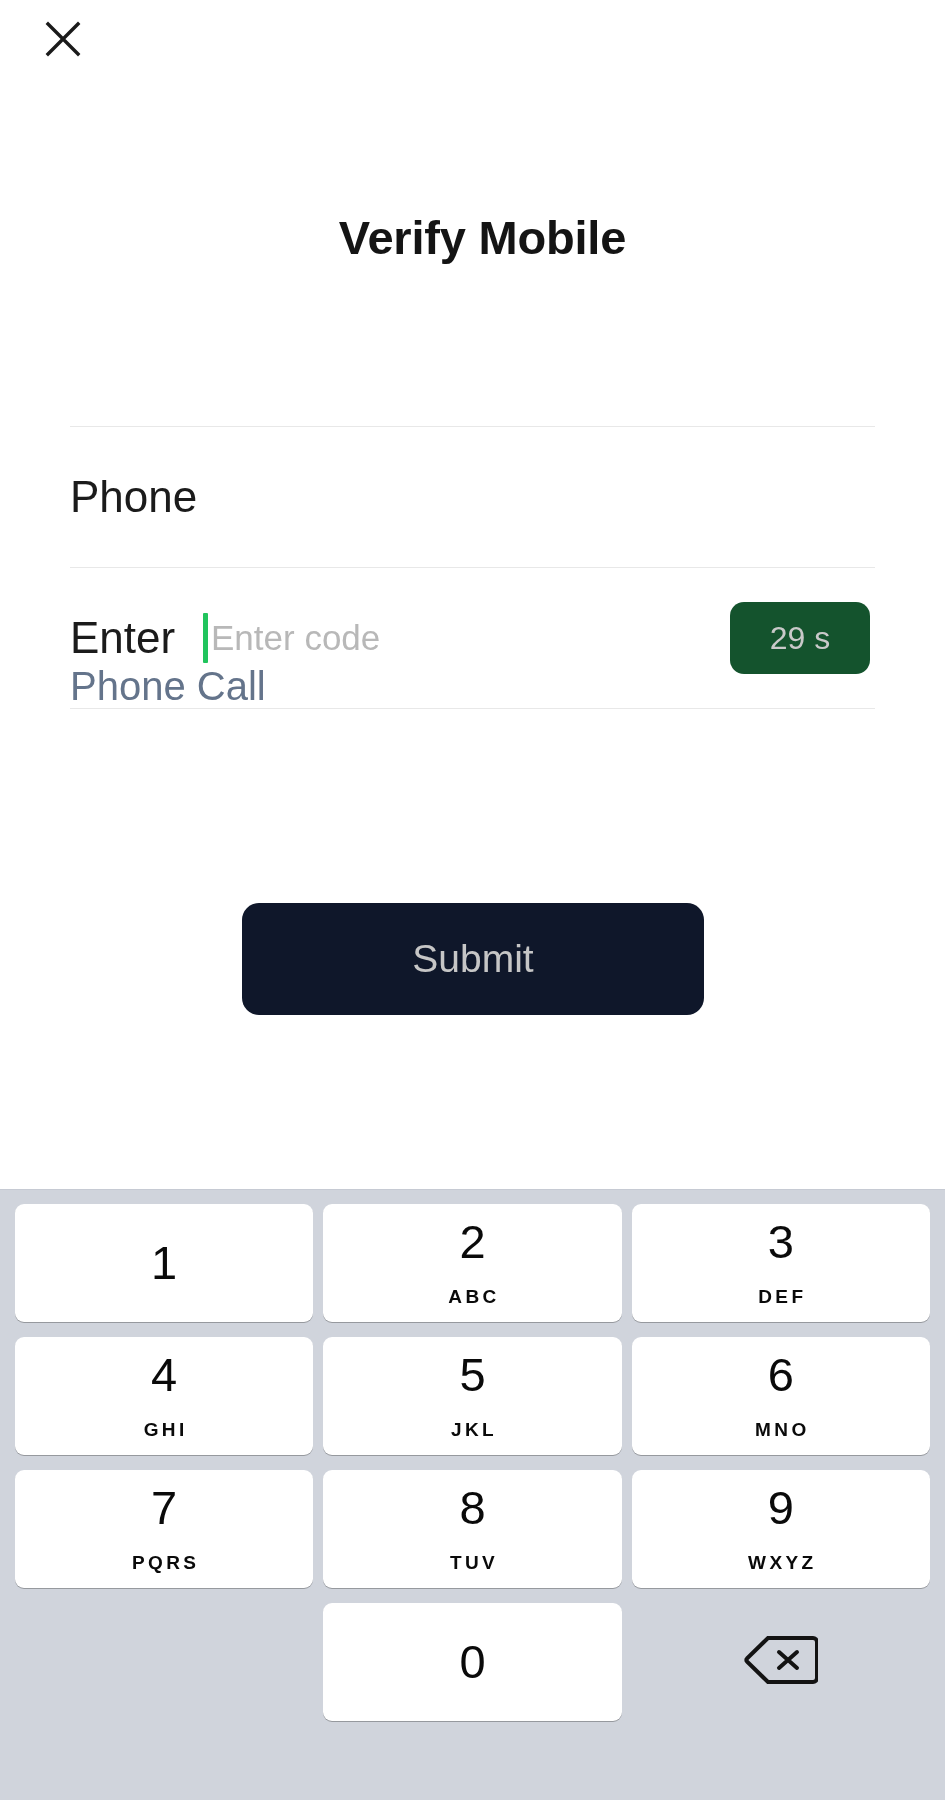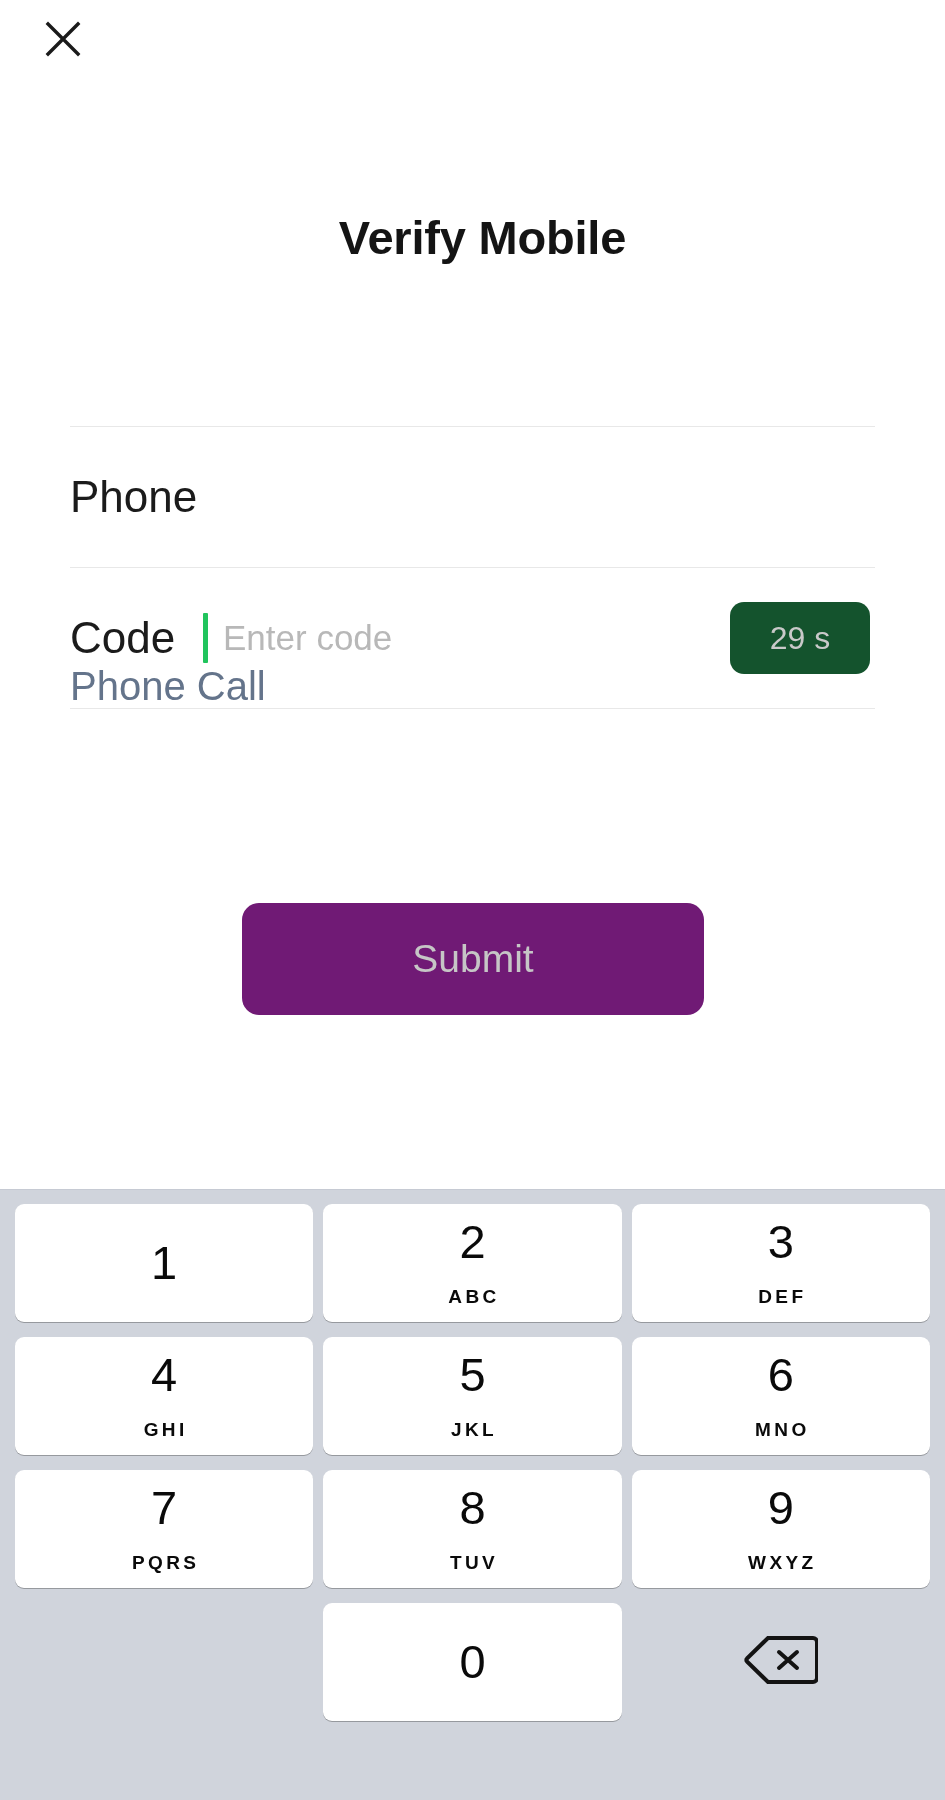--- a/index.html
+++ b/index.html
@@ -229,7 +229,7 @@
     <div class="divider"></div>
 
     <div class="field-row">
-      <span class="field-label code-label">Code</span>
+      <span class="field-label code-label">Enter</span>
       <span class="code-input-wrap">
         <span class="caret"></span>
         <span class="code-placeholder">Enter code</span>

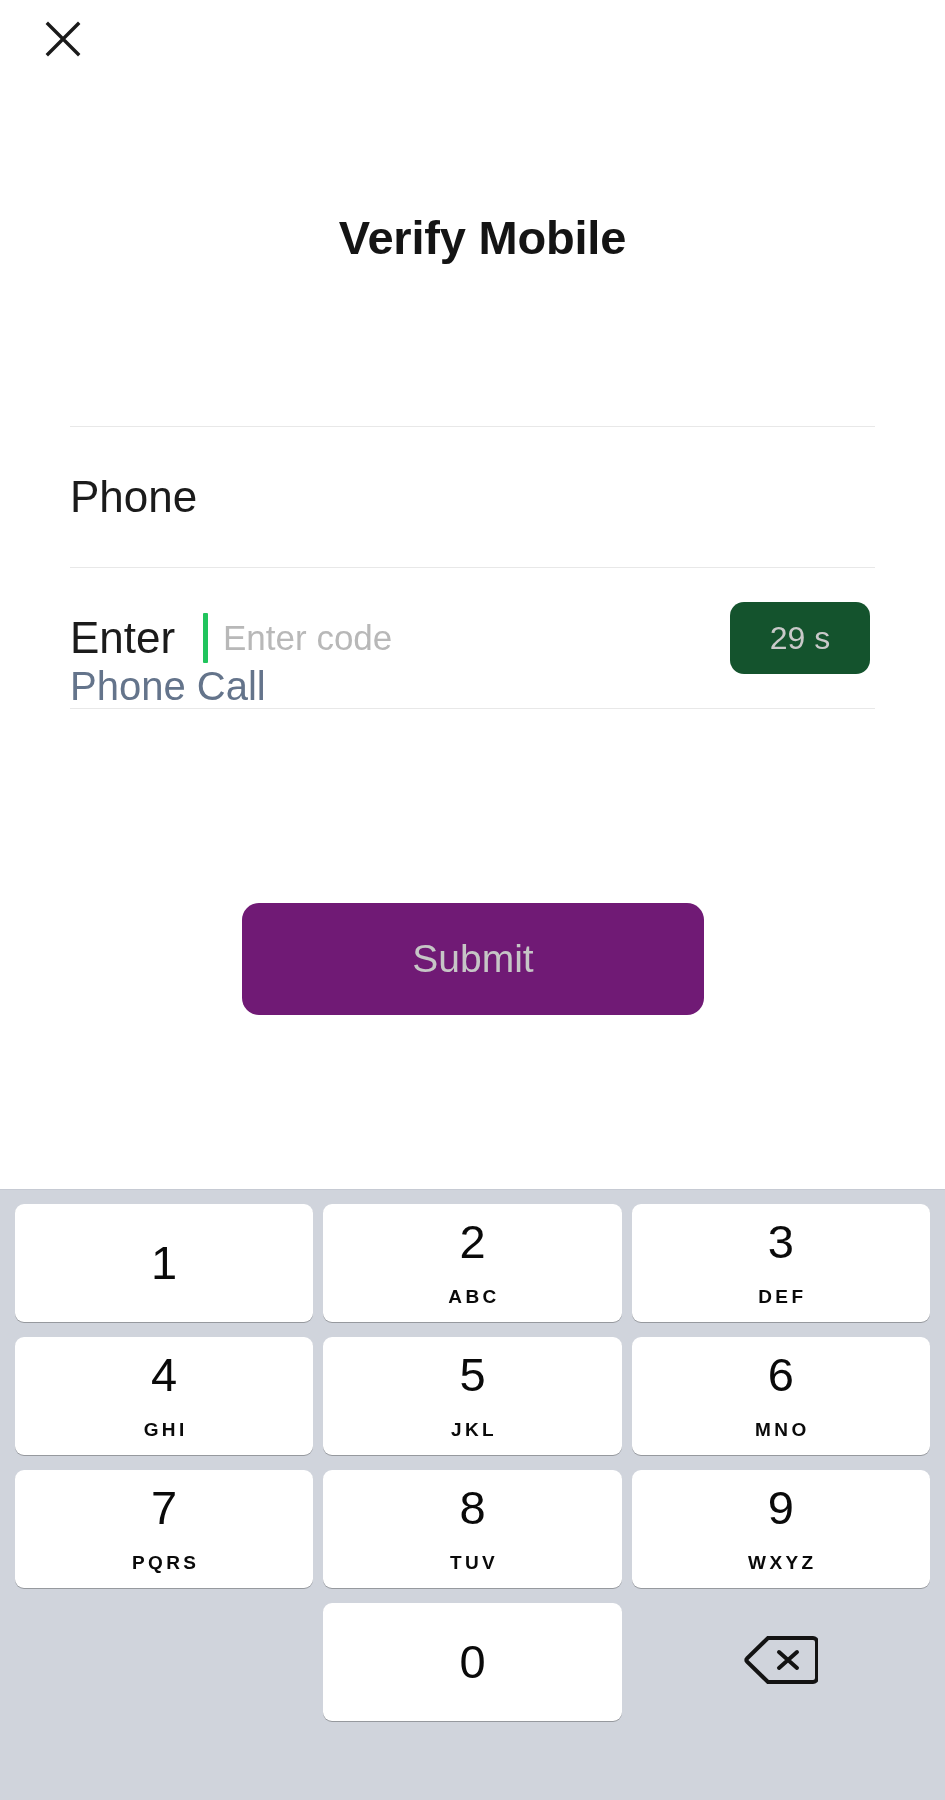--- a/index.html
+++ b/index.html
@@ -80,7 +80,6 @@
     align-items: center;
     flex: 1;
     height: 60px;
-    gap: 12px;
   }
   .caret {
     width: 5px;

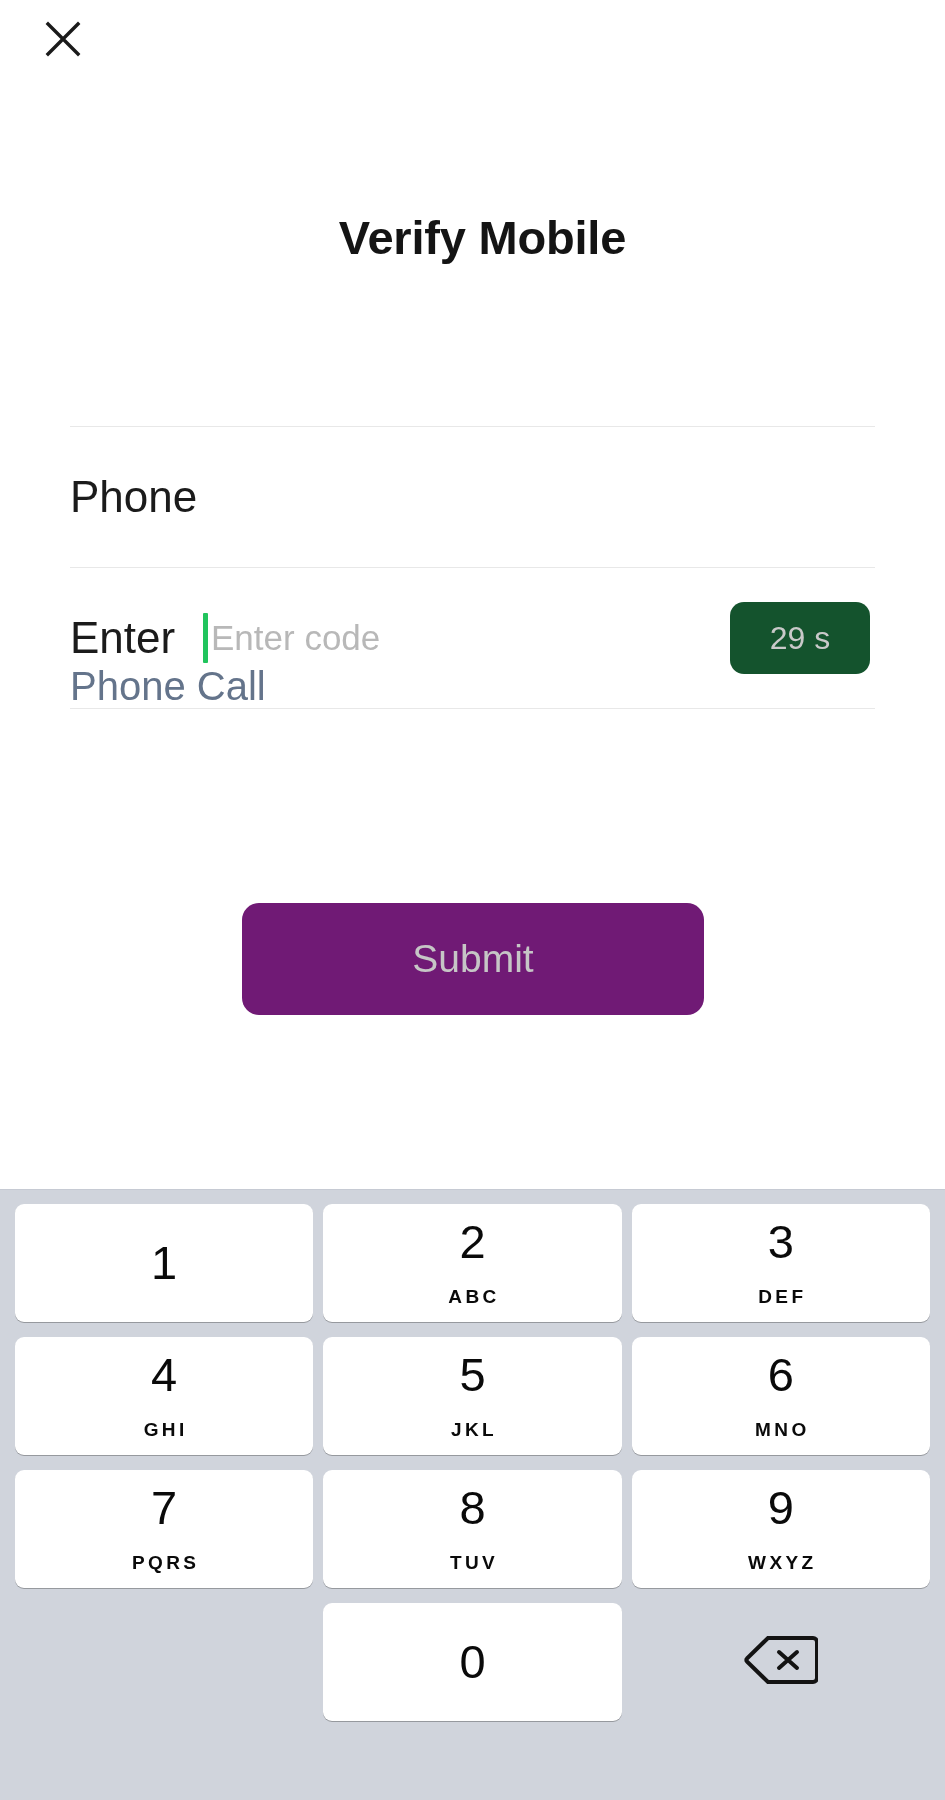--- a/index.html
+++ b/index.html
@@ -130,7 +130,7 @@
     top: 903px;
     width: 462px;
     height: 112px;
-    background: #701a75;
+    background: #0f172a;
     border: none;
     border-radius: 17px;
     font-family: "Liberation Sans", sans-serif;

